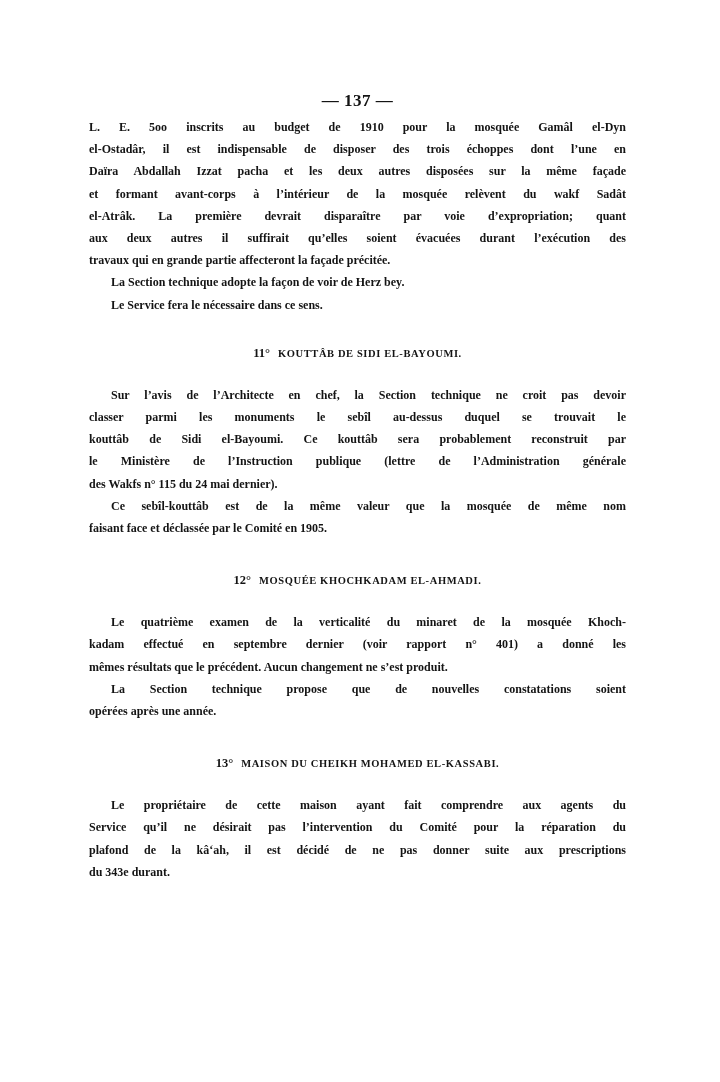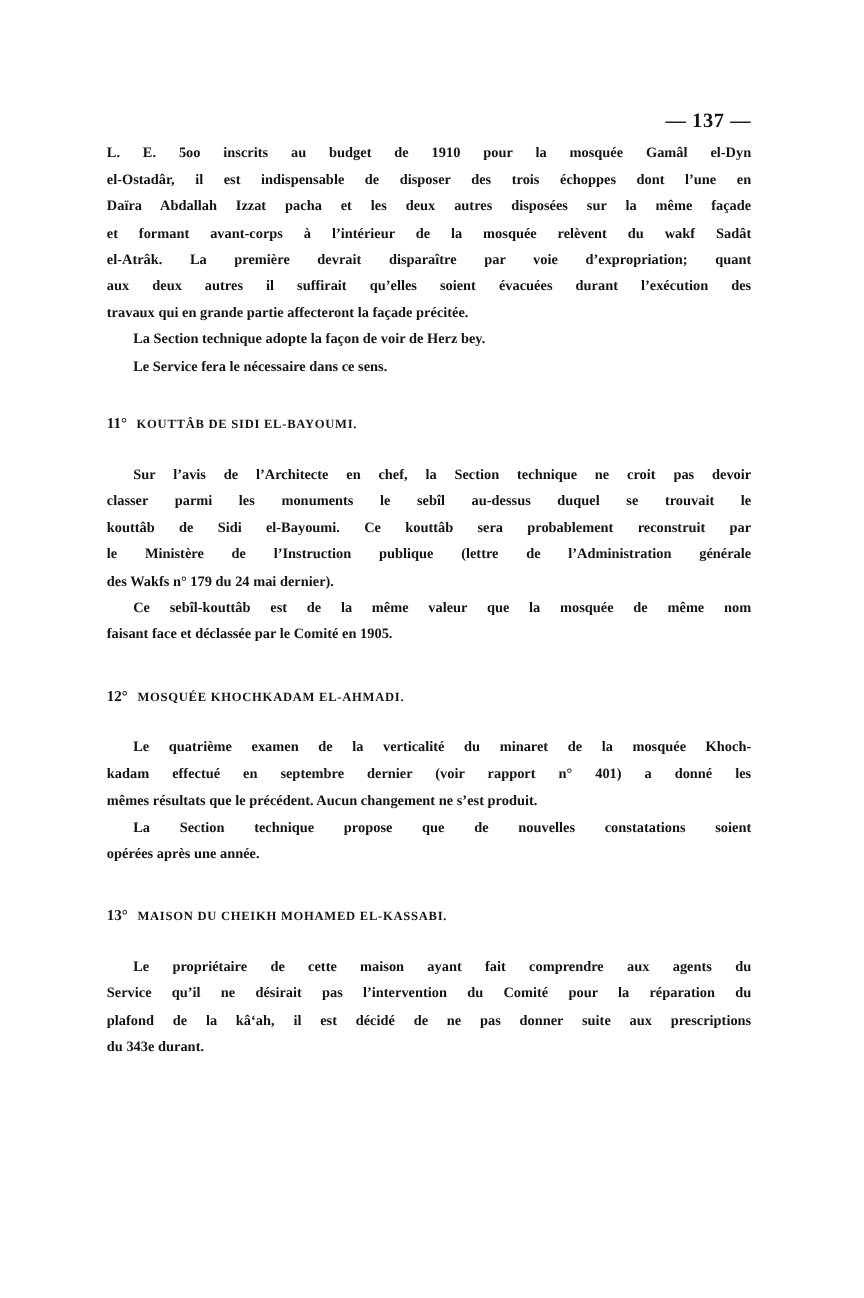--- a/index.html
+++ b/index.html
@@ -13,7 +13,7 @@
     position: absolute; left: 89px; top: 88px; width: 537px;
   }
   .folio {
-    text-align: right; font-weight: bold; font-size: 17px;
+    text-align: center; font-weight: bold; font-size: 17px;
     letter-spacing: 0.5px; height: 26px; line-height: 26px;
     margin-bottom: 2px;
     font-family: Liberation Serif, serif;

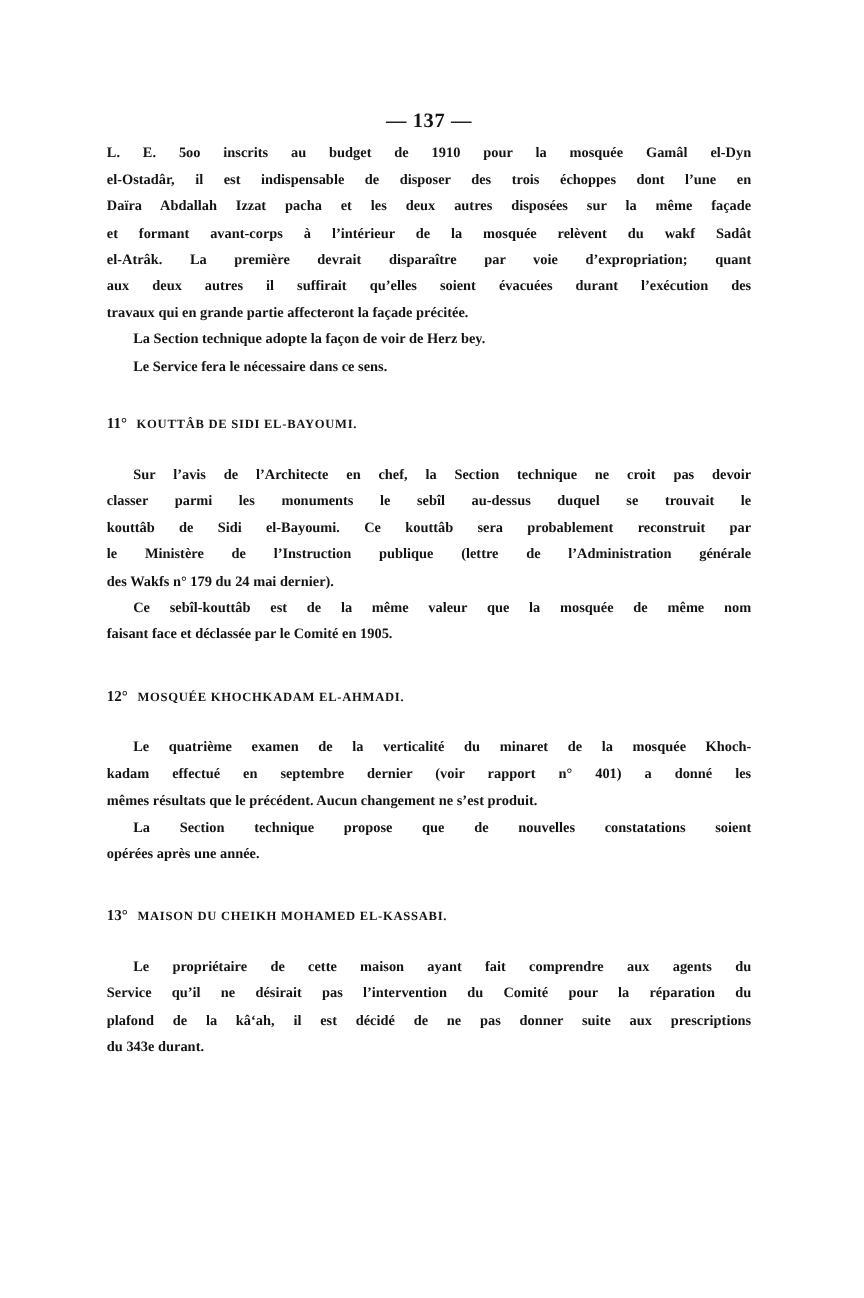--- a/index.html
+++ b/index.html
@@ -29,7 +29,7 @@
   .line.last { text-align-last: left; }
   .indent { padding-left: 22px; }
   .heading {
-    font-weight: bold; font-size: 10.5px;
+    text-align: center; font-weight: bold; font-size: 10.5px;
     letter-spacing: 0.6px; text-transform: uppercase;
     height: 22px; line-height: 22px;
   }

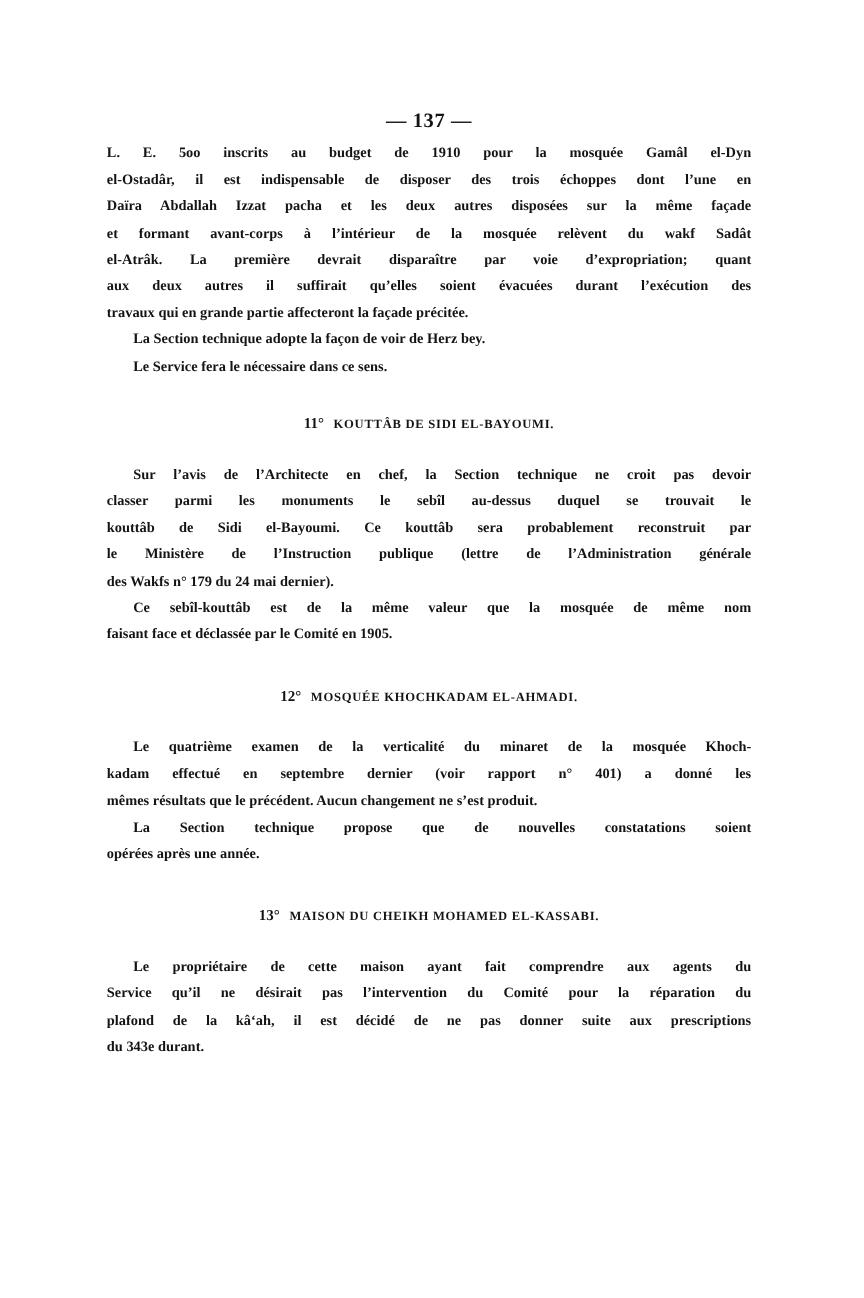--- a/index.html
+++ b/index.html
@@ -68,7 +68,7 @@
     <span class="line">classer parmi les monuments le sebîl au-dessus duquel se trouvait le</span>
     <span class="line">kouttâb de Sidi el-Bayoumi. Ce kouttâb sera probablement reconstruit par</span>
     <span class="line">le Ministère de l’Instruction publique (lettre de l’Administration générale</span>
-    <span class="line last">des Wakfs n° 179 du 24 mai dernier).</span>
+    <span class="line last">des Wakfs n° 115 du 24 mai dernier).</span>
   </div>
   <div class="para">
     <span class="line indent">Ce sebîl-kouttâb est de la même valeur que la mosquée de même nom</span>

